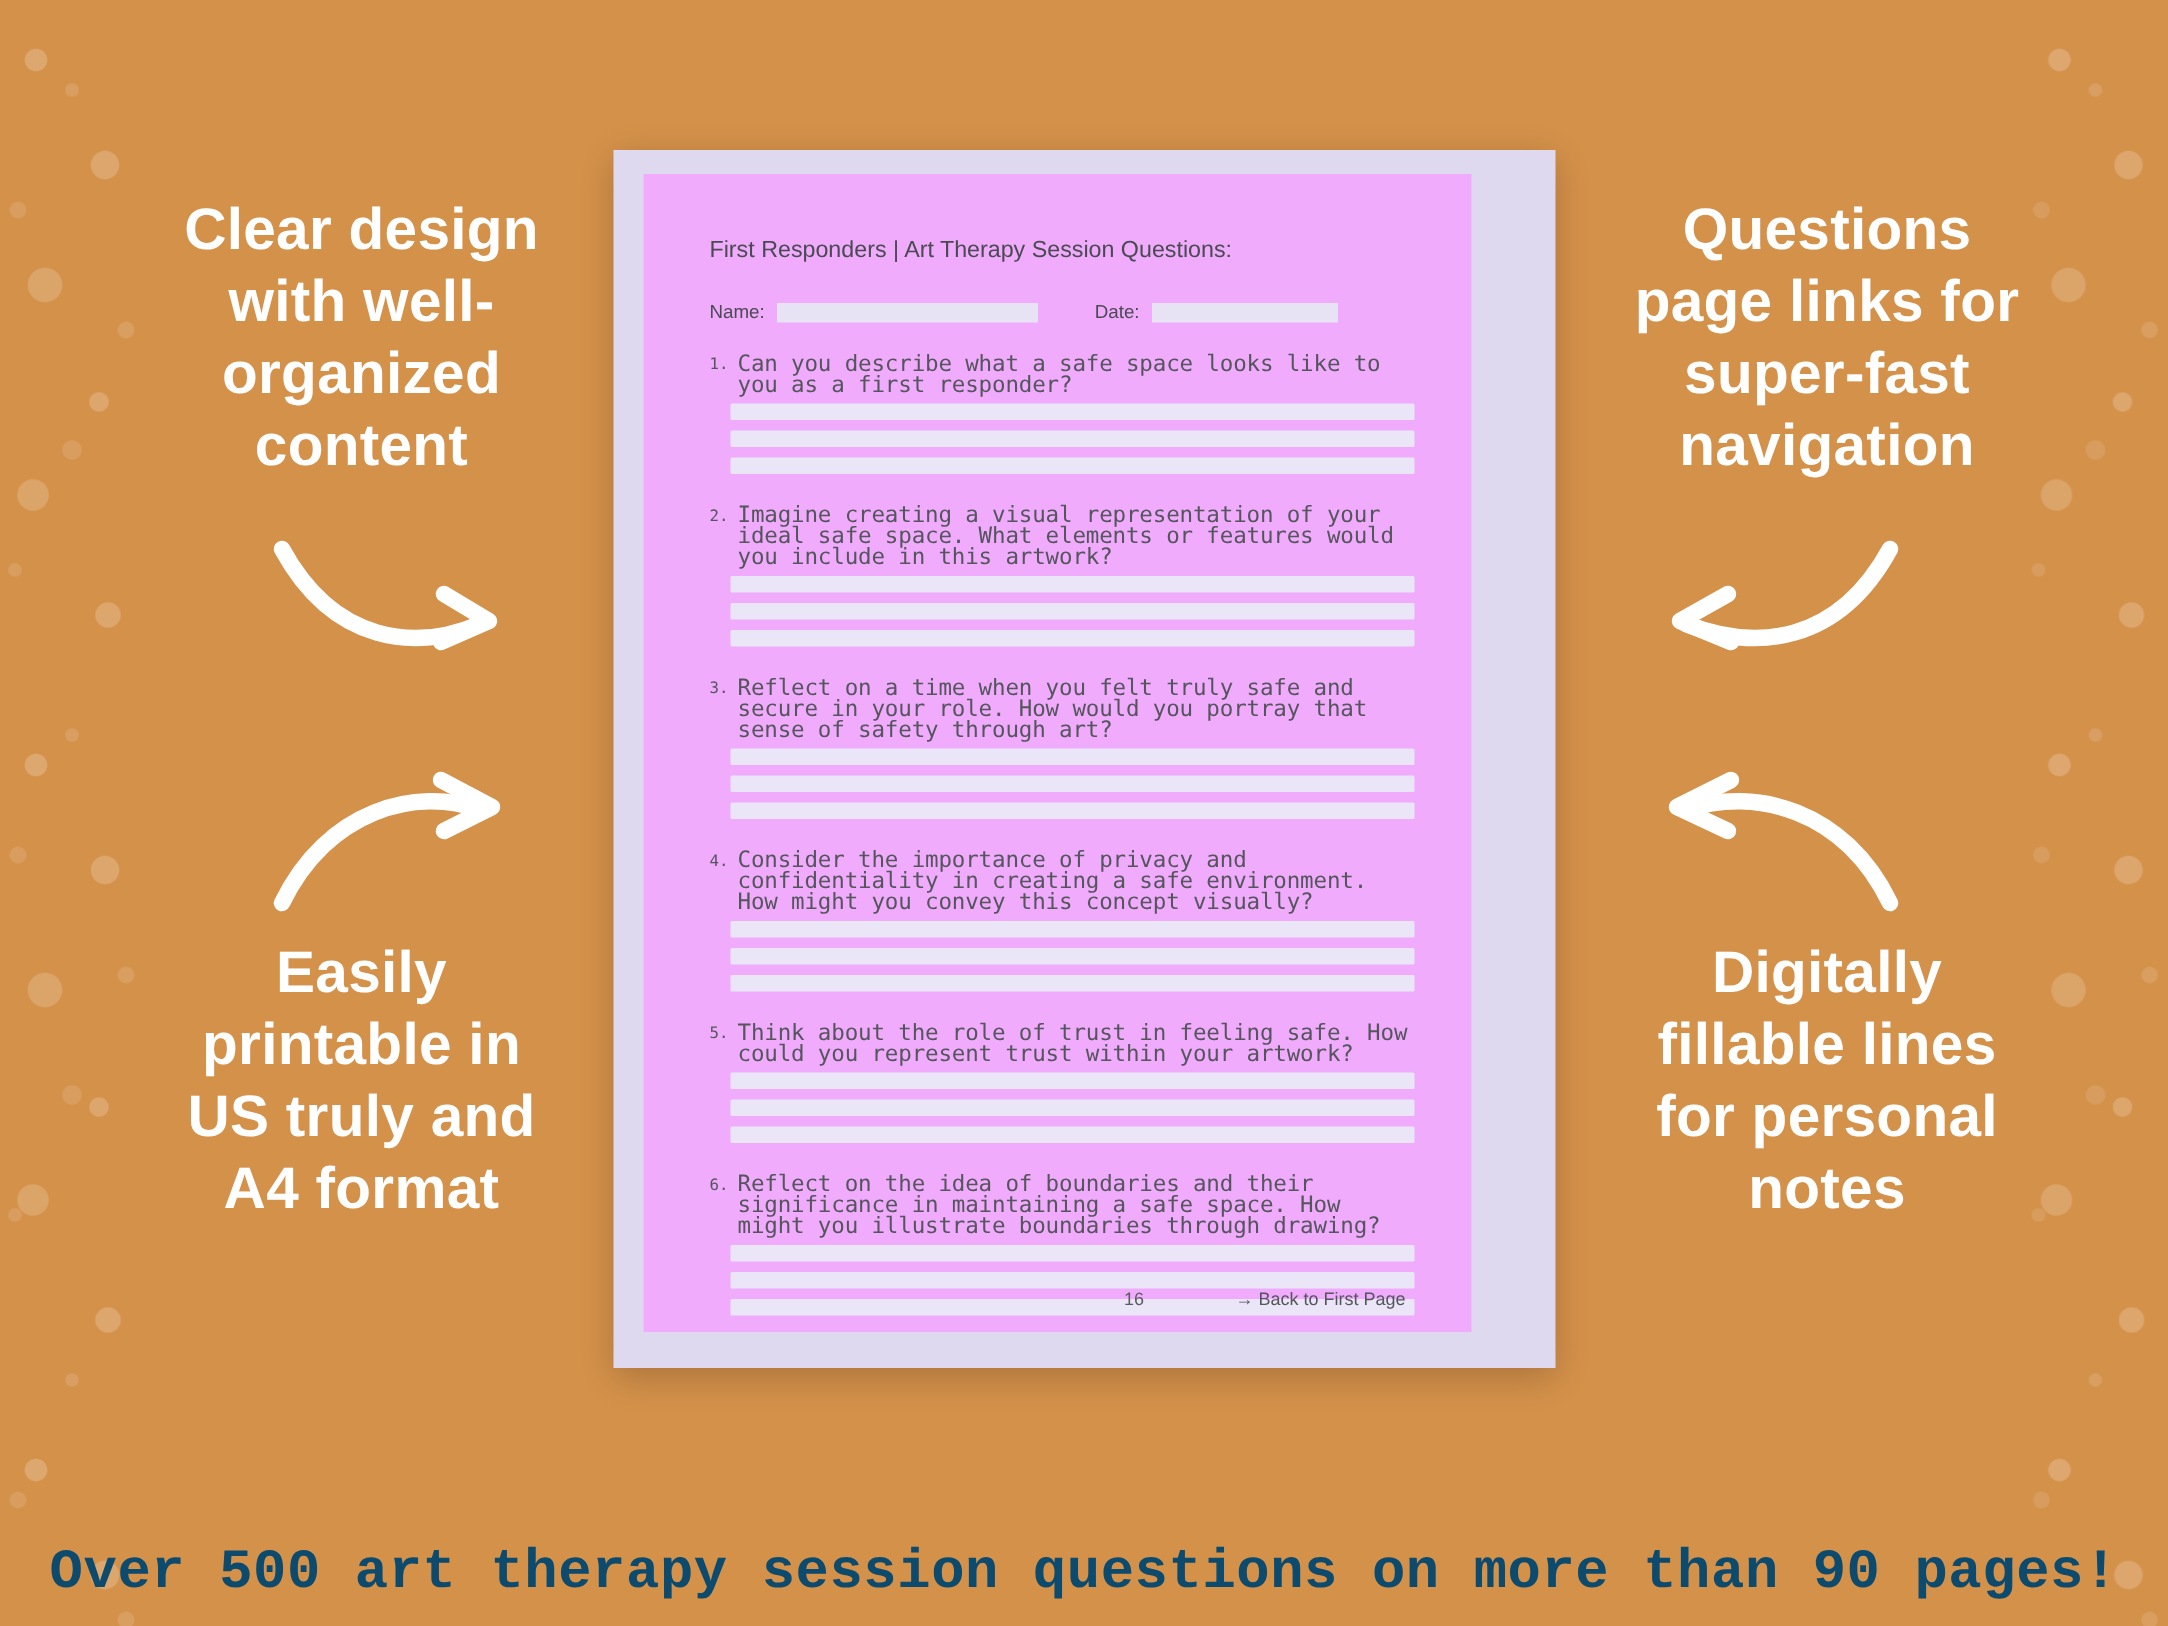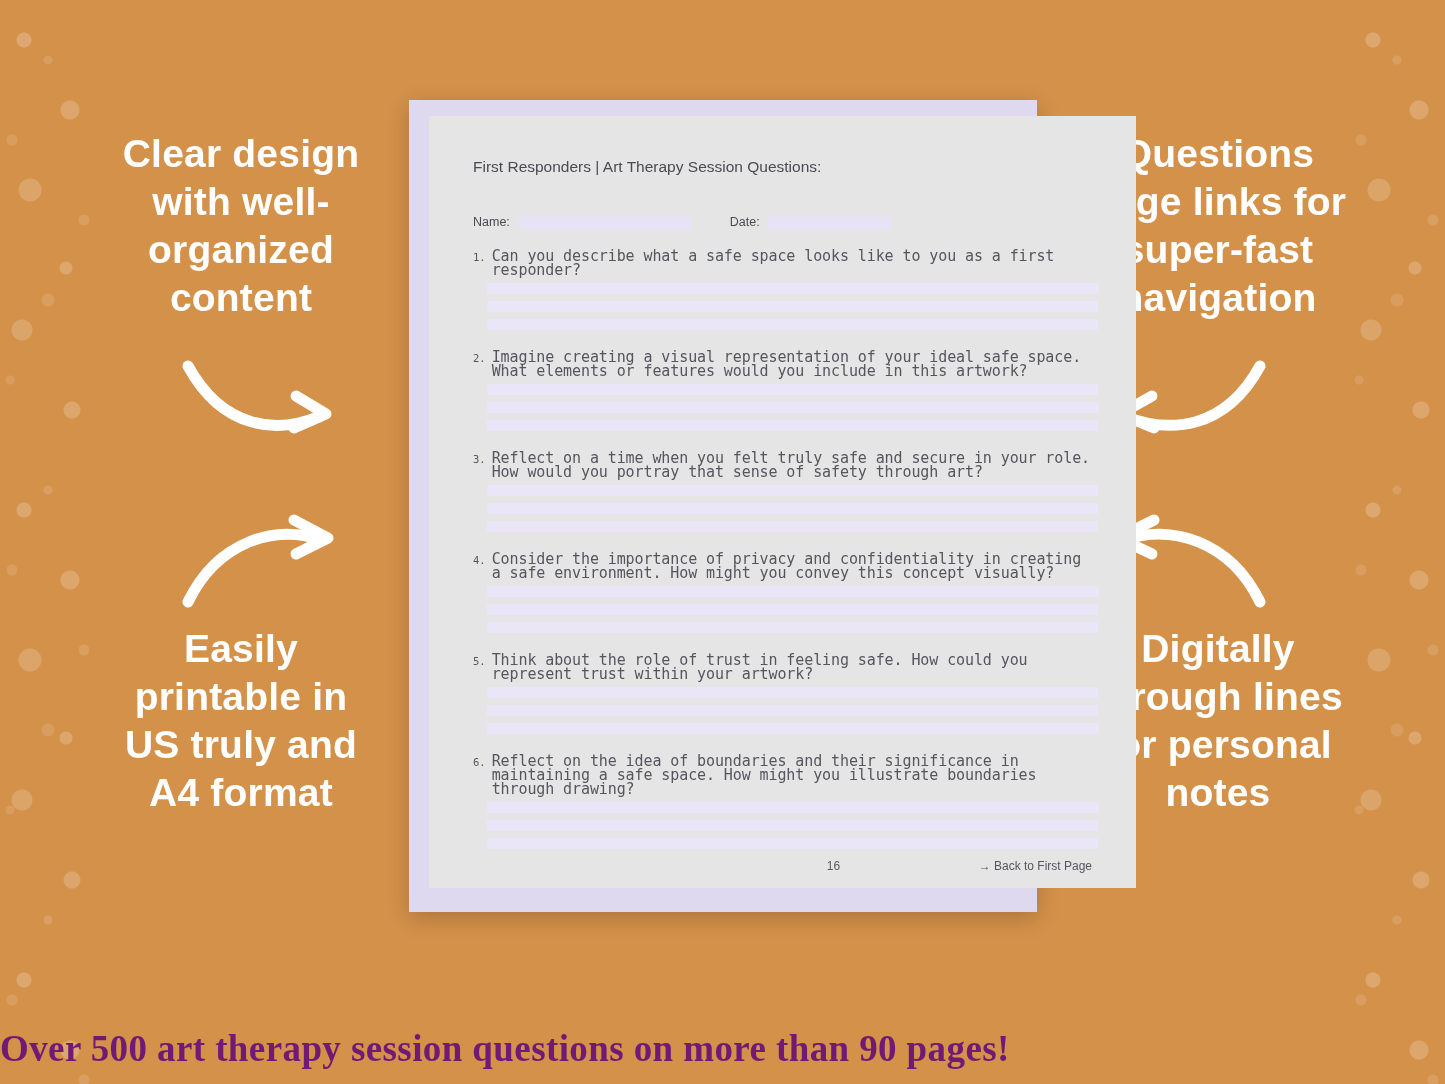--- a/index.html
+++ b/index.html
@@ -72,8 +72,8 @@
     box-shadow:0 6px 22px rgba(0,0,0,.20);
   }
   .doc-page{
-    position:absolute;left:429px;top:116px;width:707px;height:772px;
-    background:#e5e5e5;
+    position:absolute;left:429px;top:116px;width:552px;height:772px;
+    background:#f0abfc;
   }
   .doc-inner{position:absolute;left:44px;right:38px;top:38px;bottom:20px;}
   .doc-title{

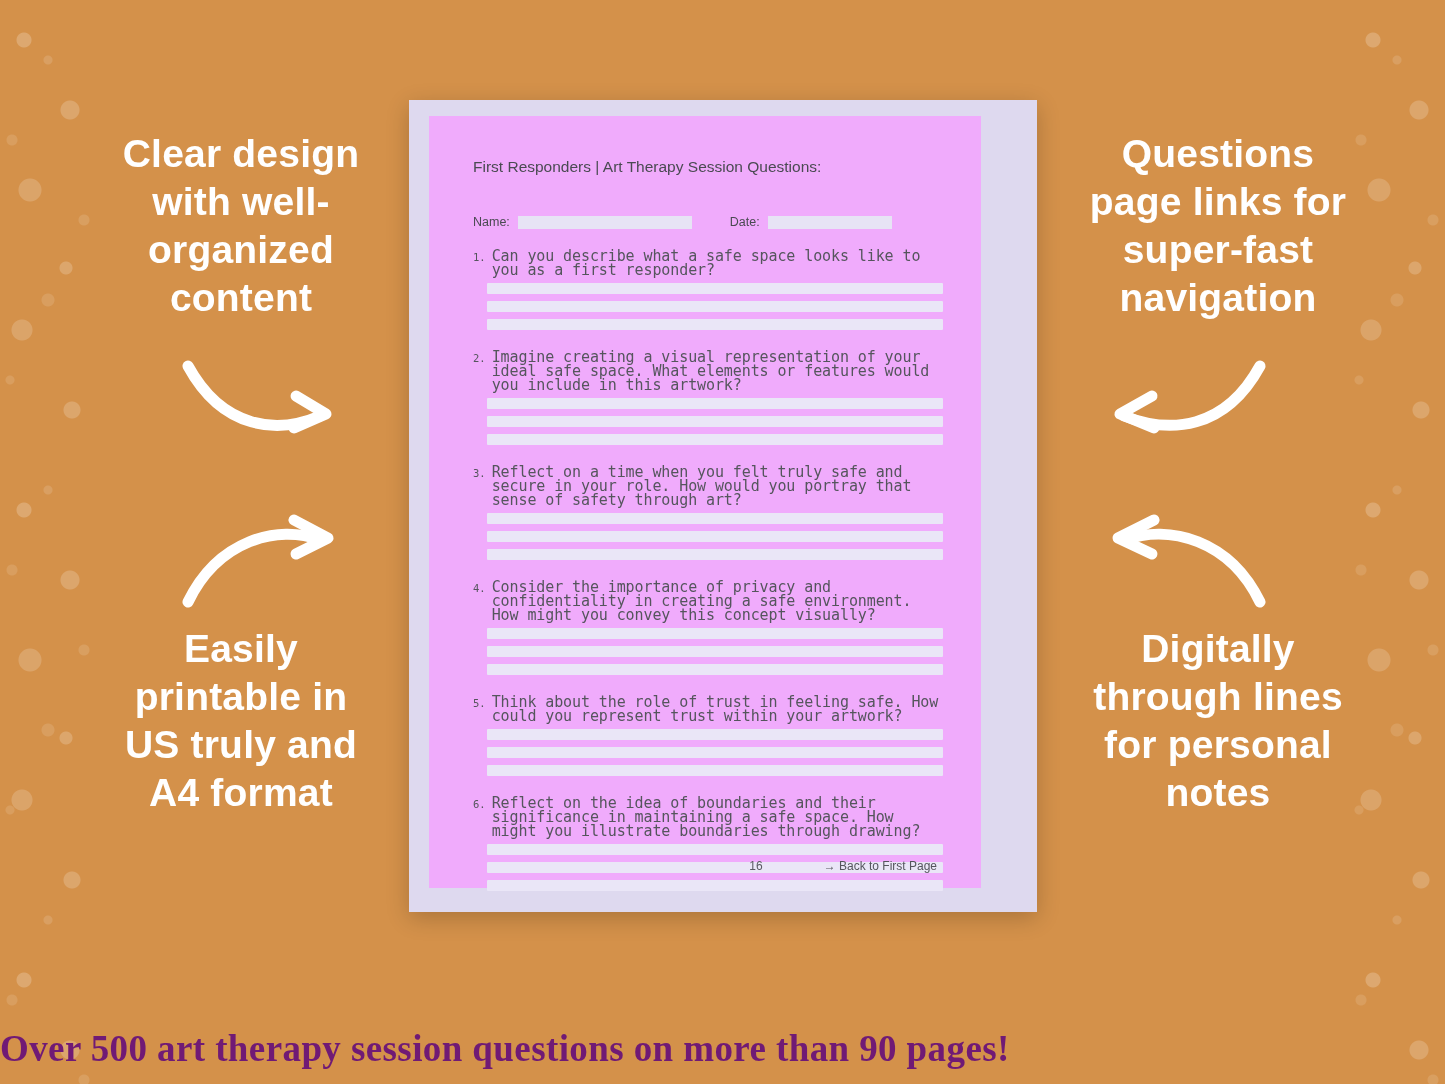--- a/index.html
+++ b/index.html
@@ -80,7 +80,7 @@
     color:#4a4a52;font-size:15.5px;line-height:25px;
     font-family:"Liberation Sans", sans-serif;
   }
-  .namerow{margin-top:36px;display:flex;align-items:center;gap:8px;font-size:12.5px;color:#4a4a52;}
+  .namerow{margin-top:22px;display:flex;align-items:center;gap:8px;font-size:12.5px;color:#4a4a52;}
   .namerow .fill{height:13px;background:#e7e3f5;display:inline-block;}
   .fill-name{width:174px;}
   .fill-date{width:124px;}

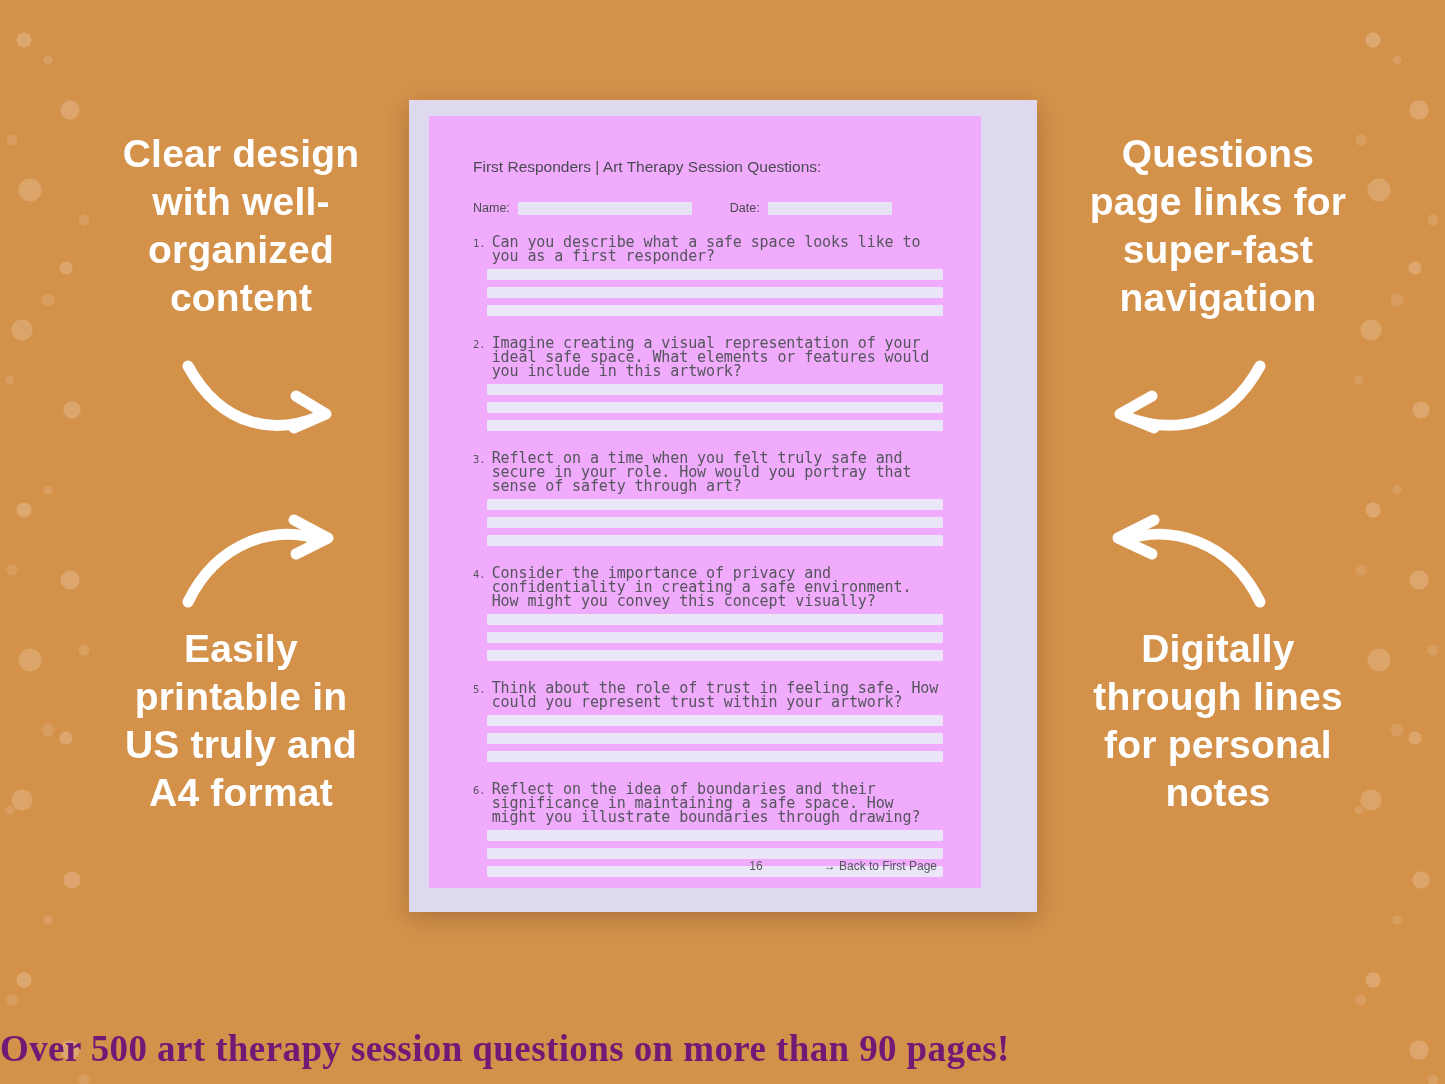--- a/index.html
+++ b/index.html
@@ -110,7 +110,7 @@
 <div class="caption" id="cap-tl">Clear design with well-organized content</div>
 <div class="caption" id="cap-bl">Easily printable in US truly and A4 format</div>
 <div class="caption" id="cap-tr">Questions page links for super-fast navigation</div>
-<div class="caption" id="cap-br">Digitally through lines for personal notes</div>
+<div class="caption" id="cap-br">Digitally fillable lines for personal notes</div>
 
 <svg class="arrow" style="left:178px;top:352px;" width="170" height="90" viewBox="0 0 170 90">
   <path d="M10 14 C 45 78, 100 82, 142 64" stroke="#ffffff" stroke-width="11" fill="none" stroke-linecap="round"></path>

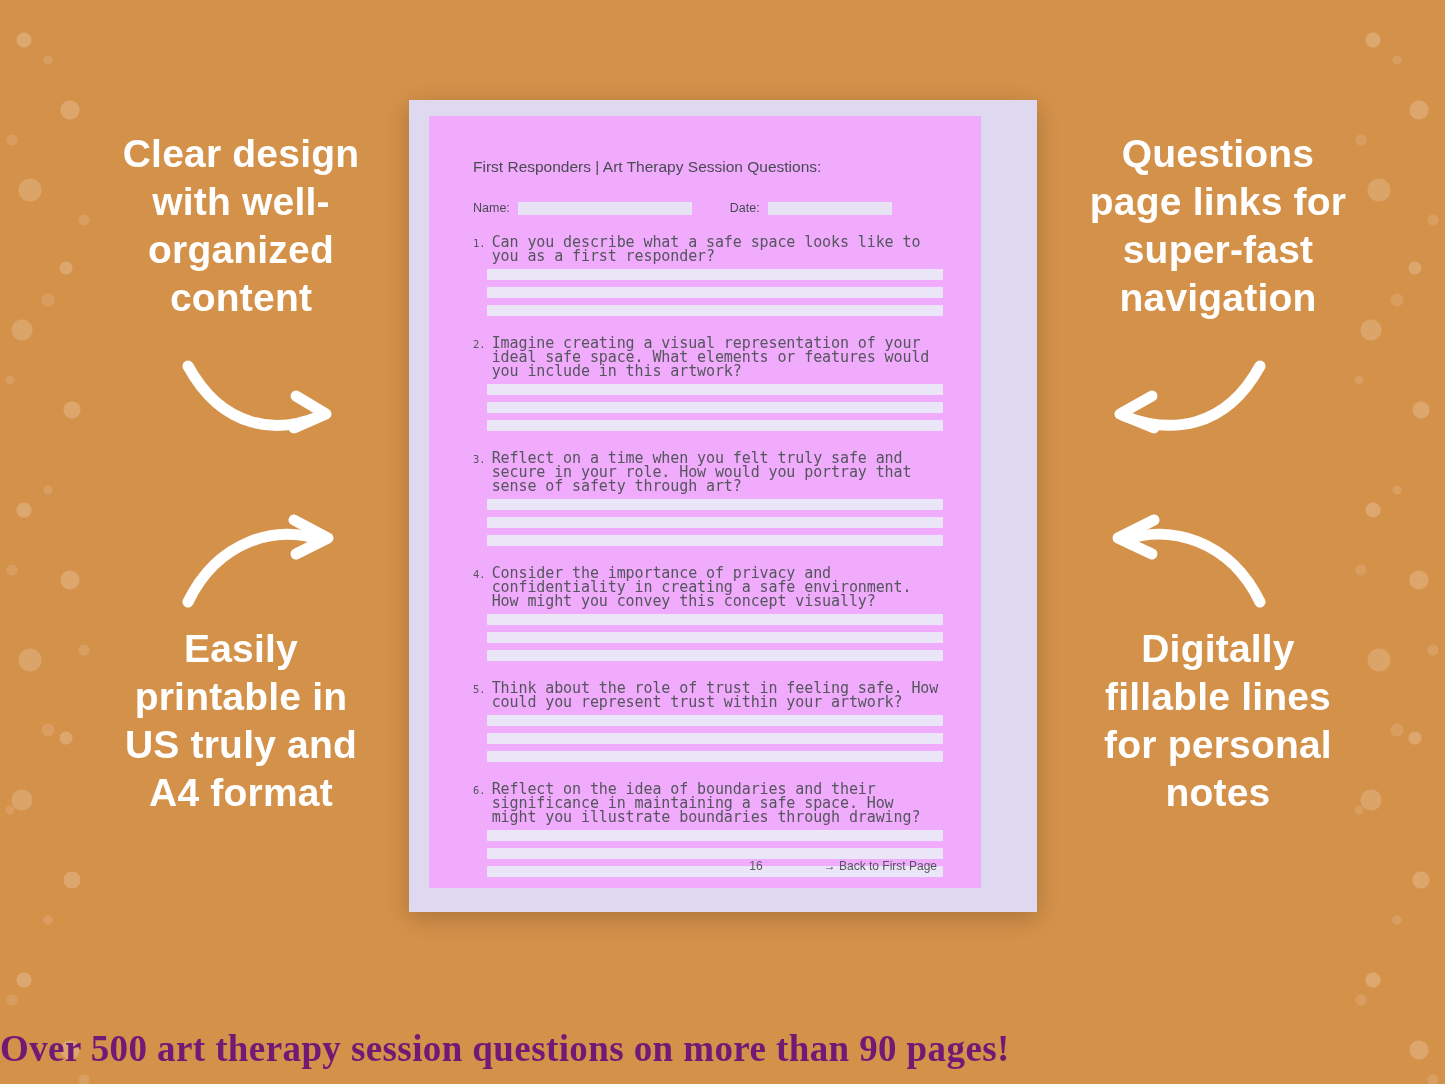--- a/index.html
+++ b/index.html
@@ -57,12 +57,12 @@
   
   .banner{
     position:absolute;left:0;right:0;bottom:14px;
-    text-align:left;
-    color:#701a75;
+    text-align:center;
+    color:#0c4a6e;
     font-size:37px;
     font-weight:bold;
     letter-spacing:.4px;
-    font-family:Liberation Serif, serif;
+    font-family:Liberation Mono, monospace;
   }
 
   

